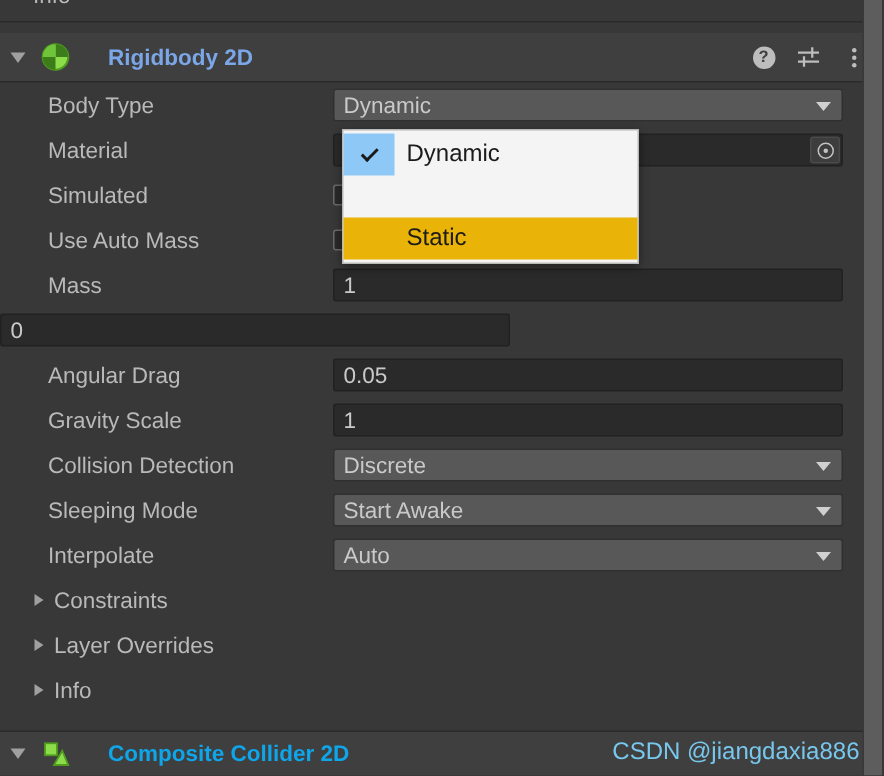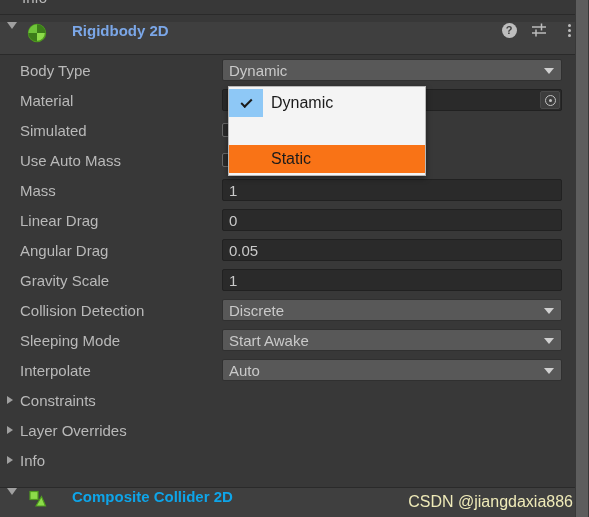--- a/index.html
+++ b/index.html
@@ -53,7 +53,7 @@
     background: #3f3f3f;
     border-bottom: 1px solid #2a2a2a;
     display: flex;
-    align-items: flex-start;
+    align-items: center;
   }
   #rb-header { top: 22px; }
   #cc-header { top: 487px; height: 30px; border-bottom: none; border-top: 1px solid #2a2a2a; }

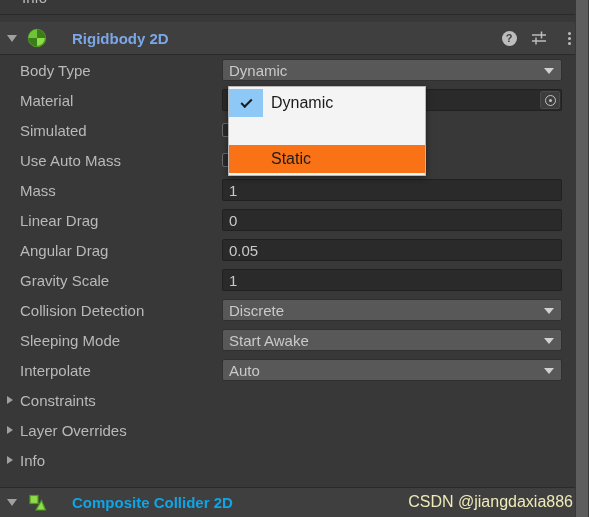--- a/index.html
+++ b/index.html
@@ -118,7 +118,7 @@
   }
   .row .label {
     width: 222px;
-    padding-left: 20px;
+    padding-left: 32px;
     font-size: 15px;
     color: #b9b9b9;
     white-space: nowrap;

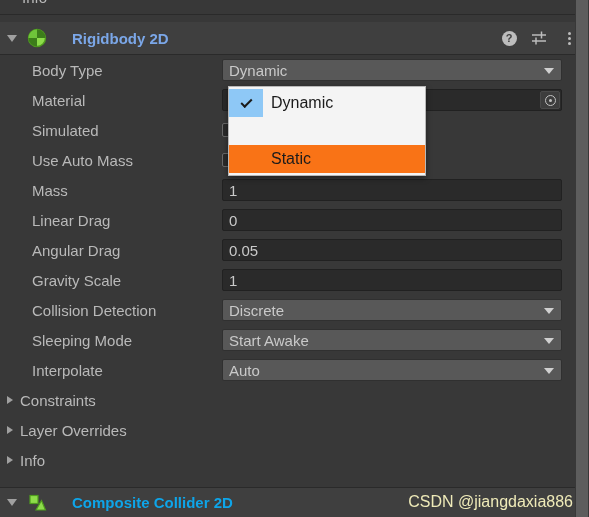--- a/index.html
+++ b/index.html
@@ -256,7 +256,7 @@
     justify-content: center;
   }
   .dd-item.checked .dd-check { background: #8ec8f6; }
-  .dd-item.highlight { background: #f97316; }
+  .dd-item.highlight { background: #eab308; }
   .dd-label { padding-left: 8px; white-space: nowrap; }
   .tick {
     width: 11px; height: 6px;

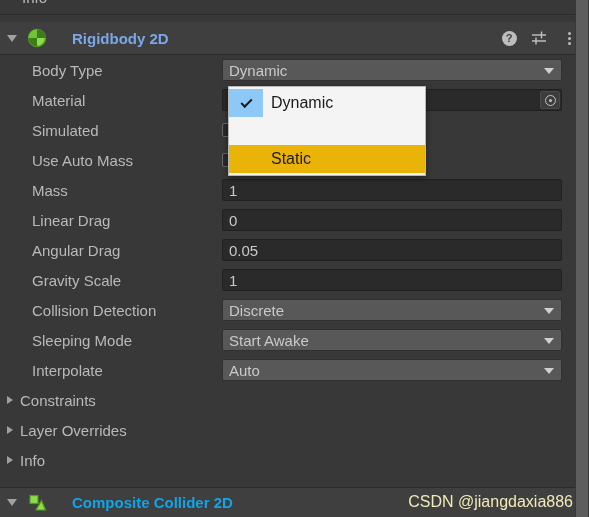--- a/index.html
+++ b/index.html
@@ -361,7 +361,6 @@
         </div>
       </div>
       <div class="row">
-        <div class="label">Linear Drag</div>
         <div class="field">
           <div class="text-field">0</div>
         </div>

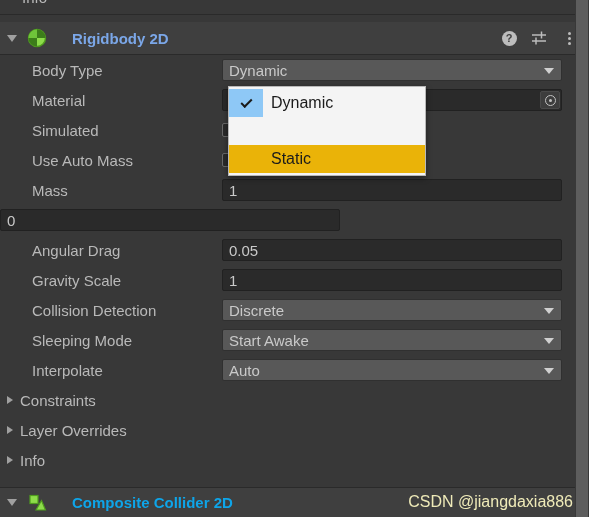--- a/index.html
+++ b/index.html
@@ -128,6 +128,7 @@
     padding-left: 0;
     display: flex;
     align-items: center;
+    margin-left: 16px;
   }
   .row .label.fold-label .fold-slot { width: 20px; }
 

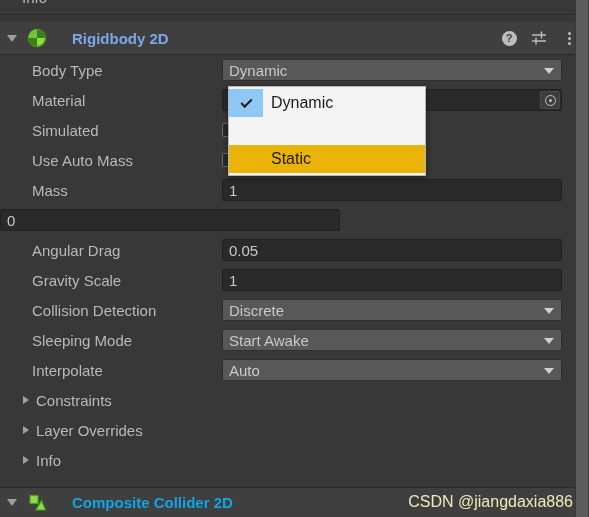--- a/index.html
+++ b/index.html
@@ -276,7 +276,7 @@
     display: flex;
     align-items: center;
     font-size: 16px;
-    color: #fef9c3;
+    color: #7dd3fc;
     opacity: 0.92;
     pointer-events: none;
     white-space: nowrap;

